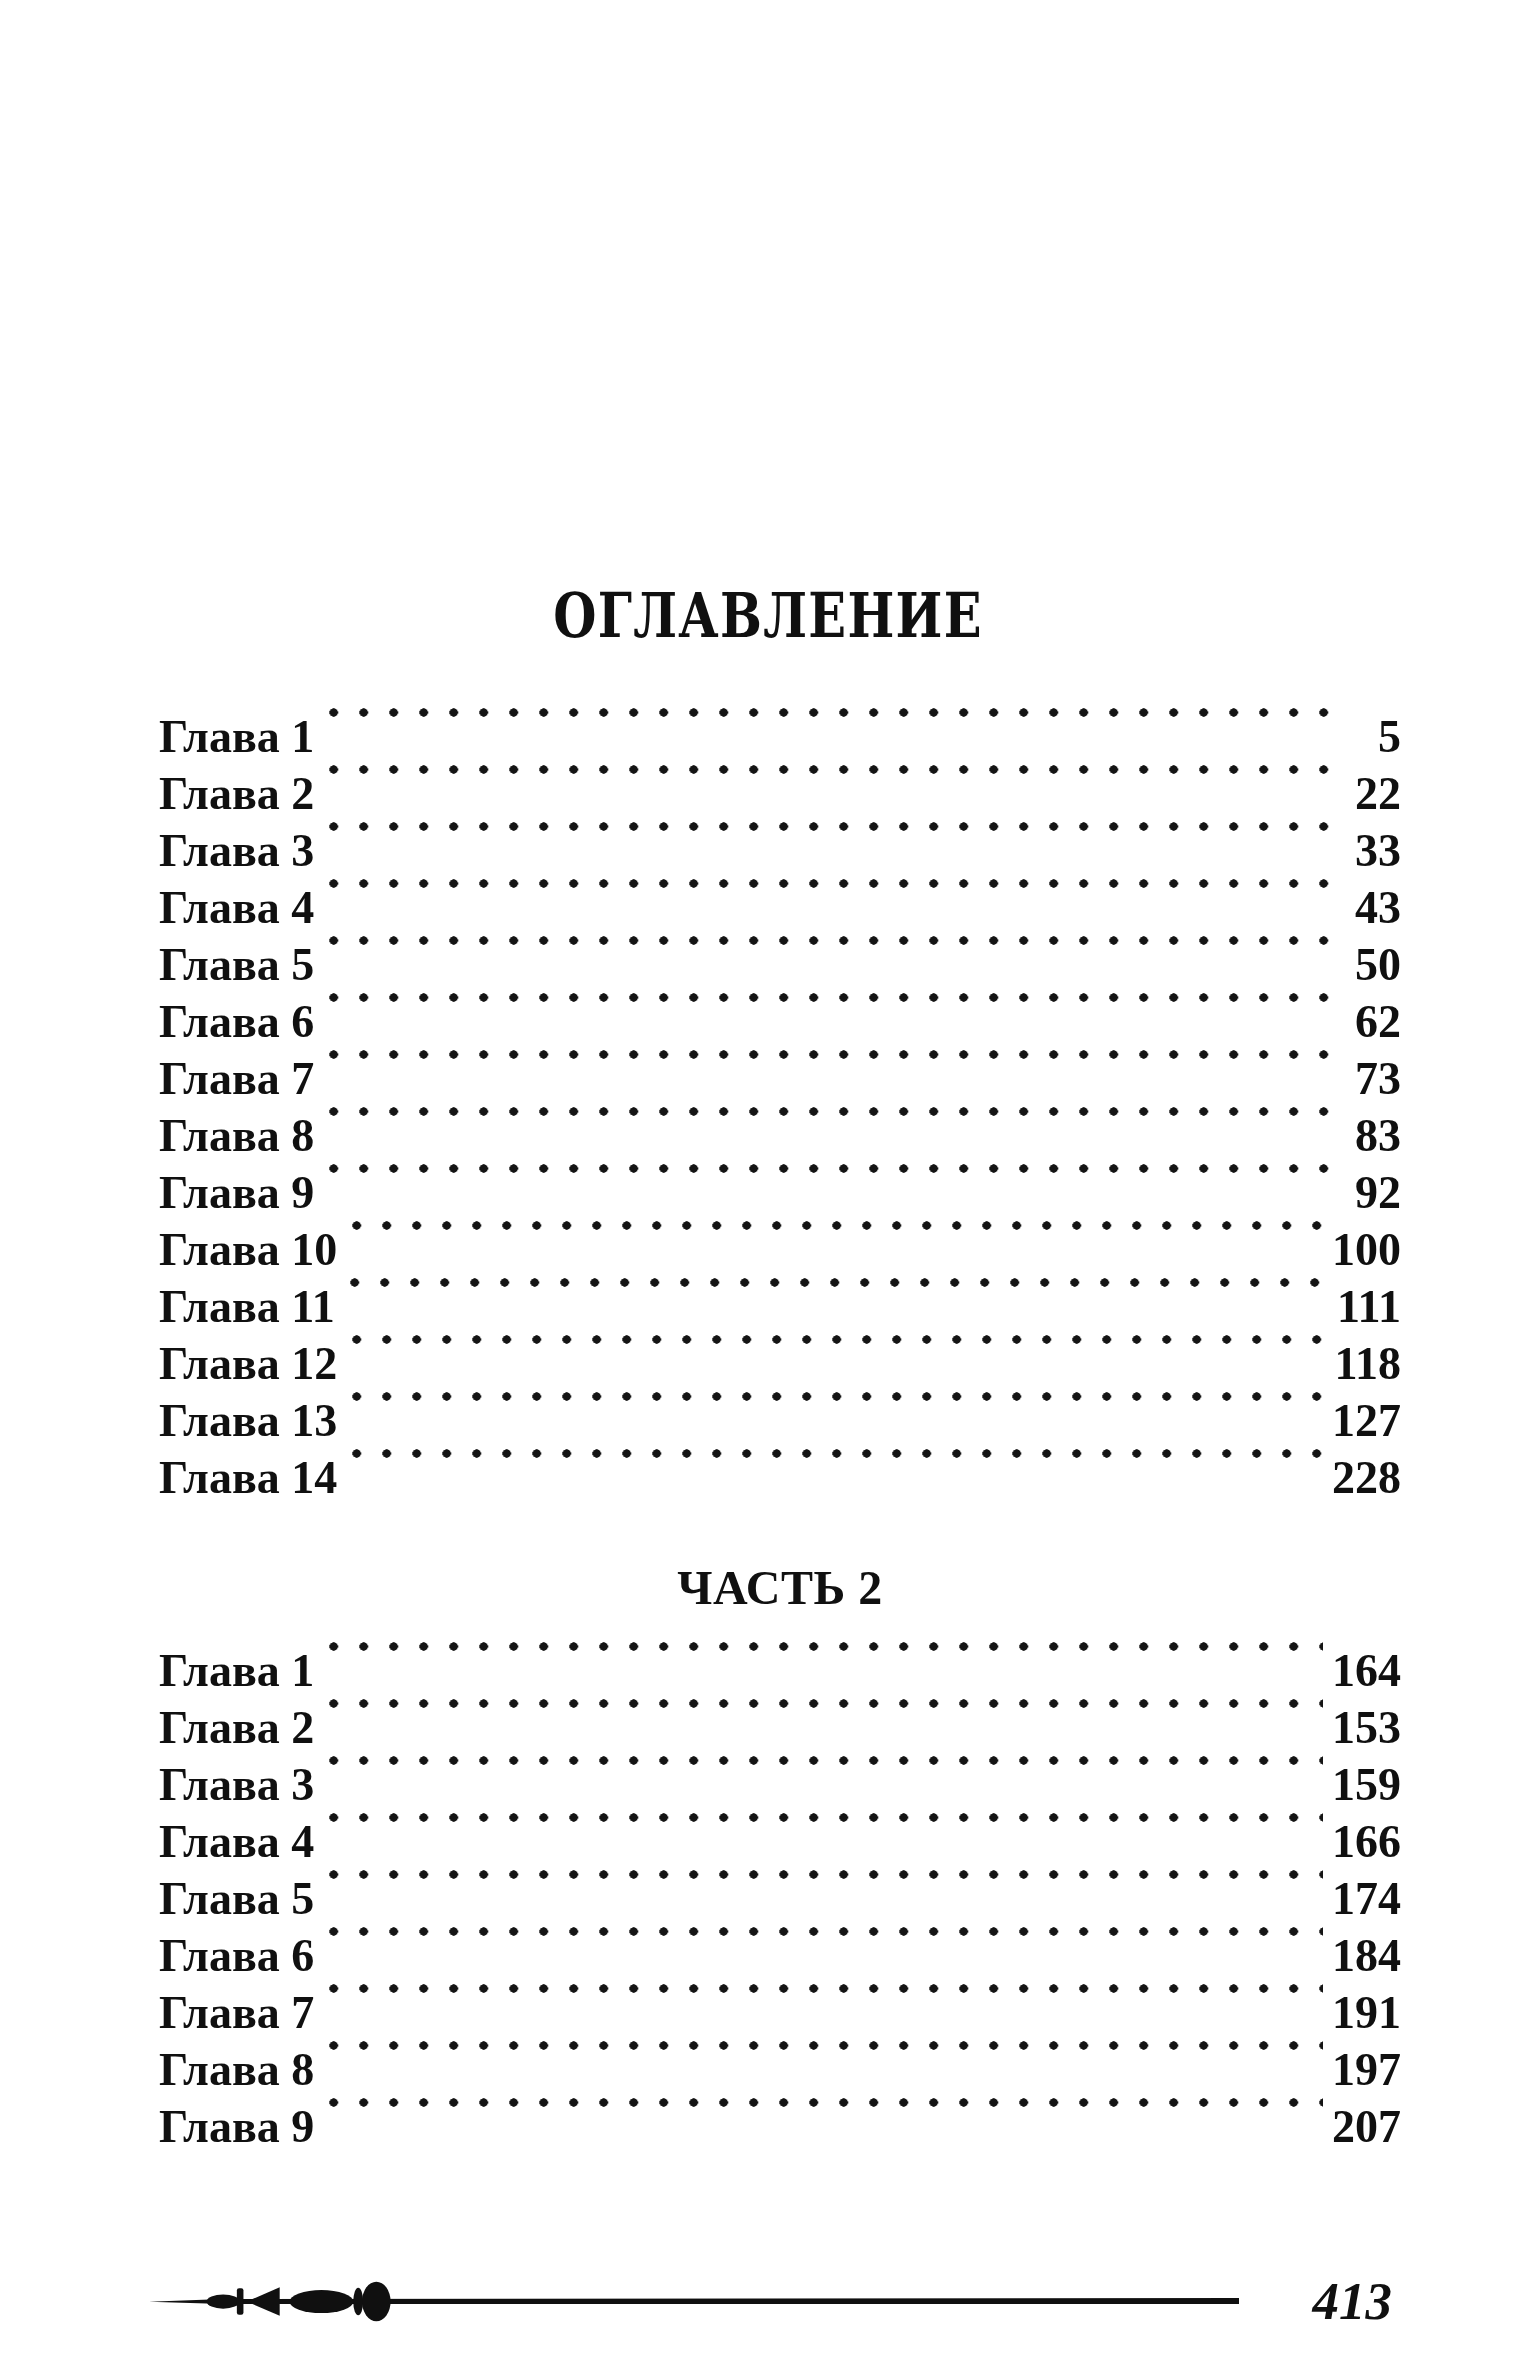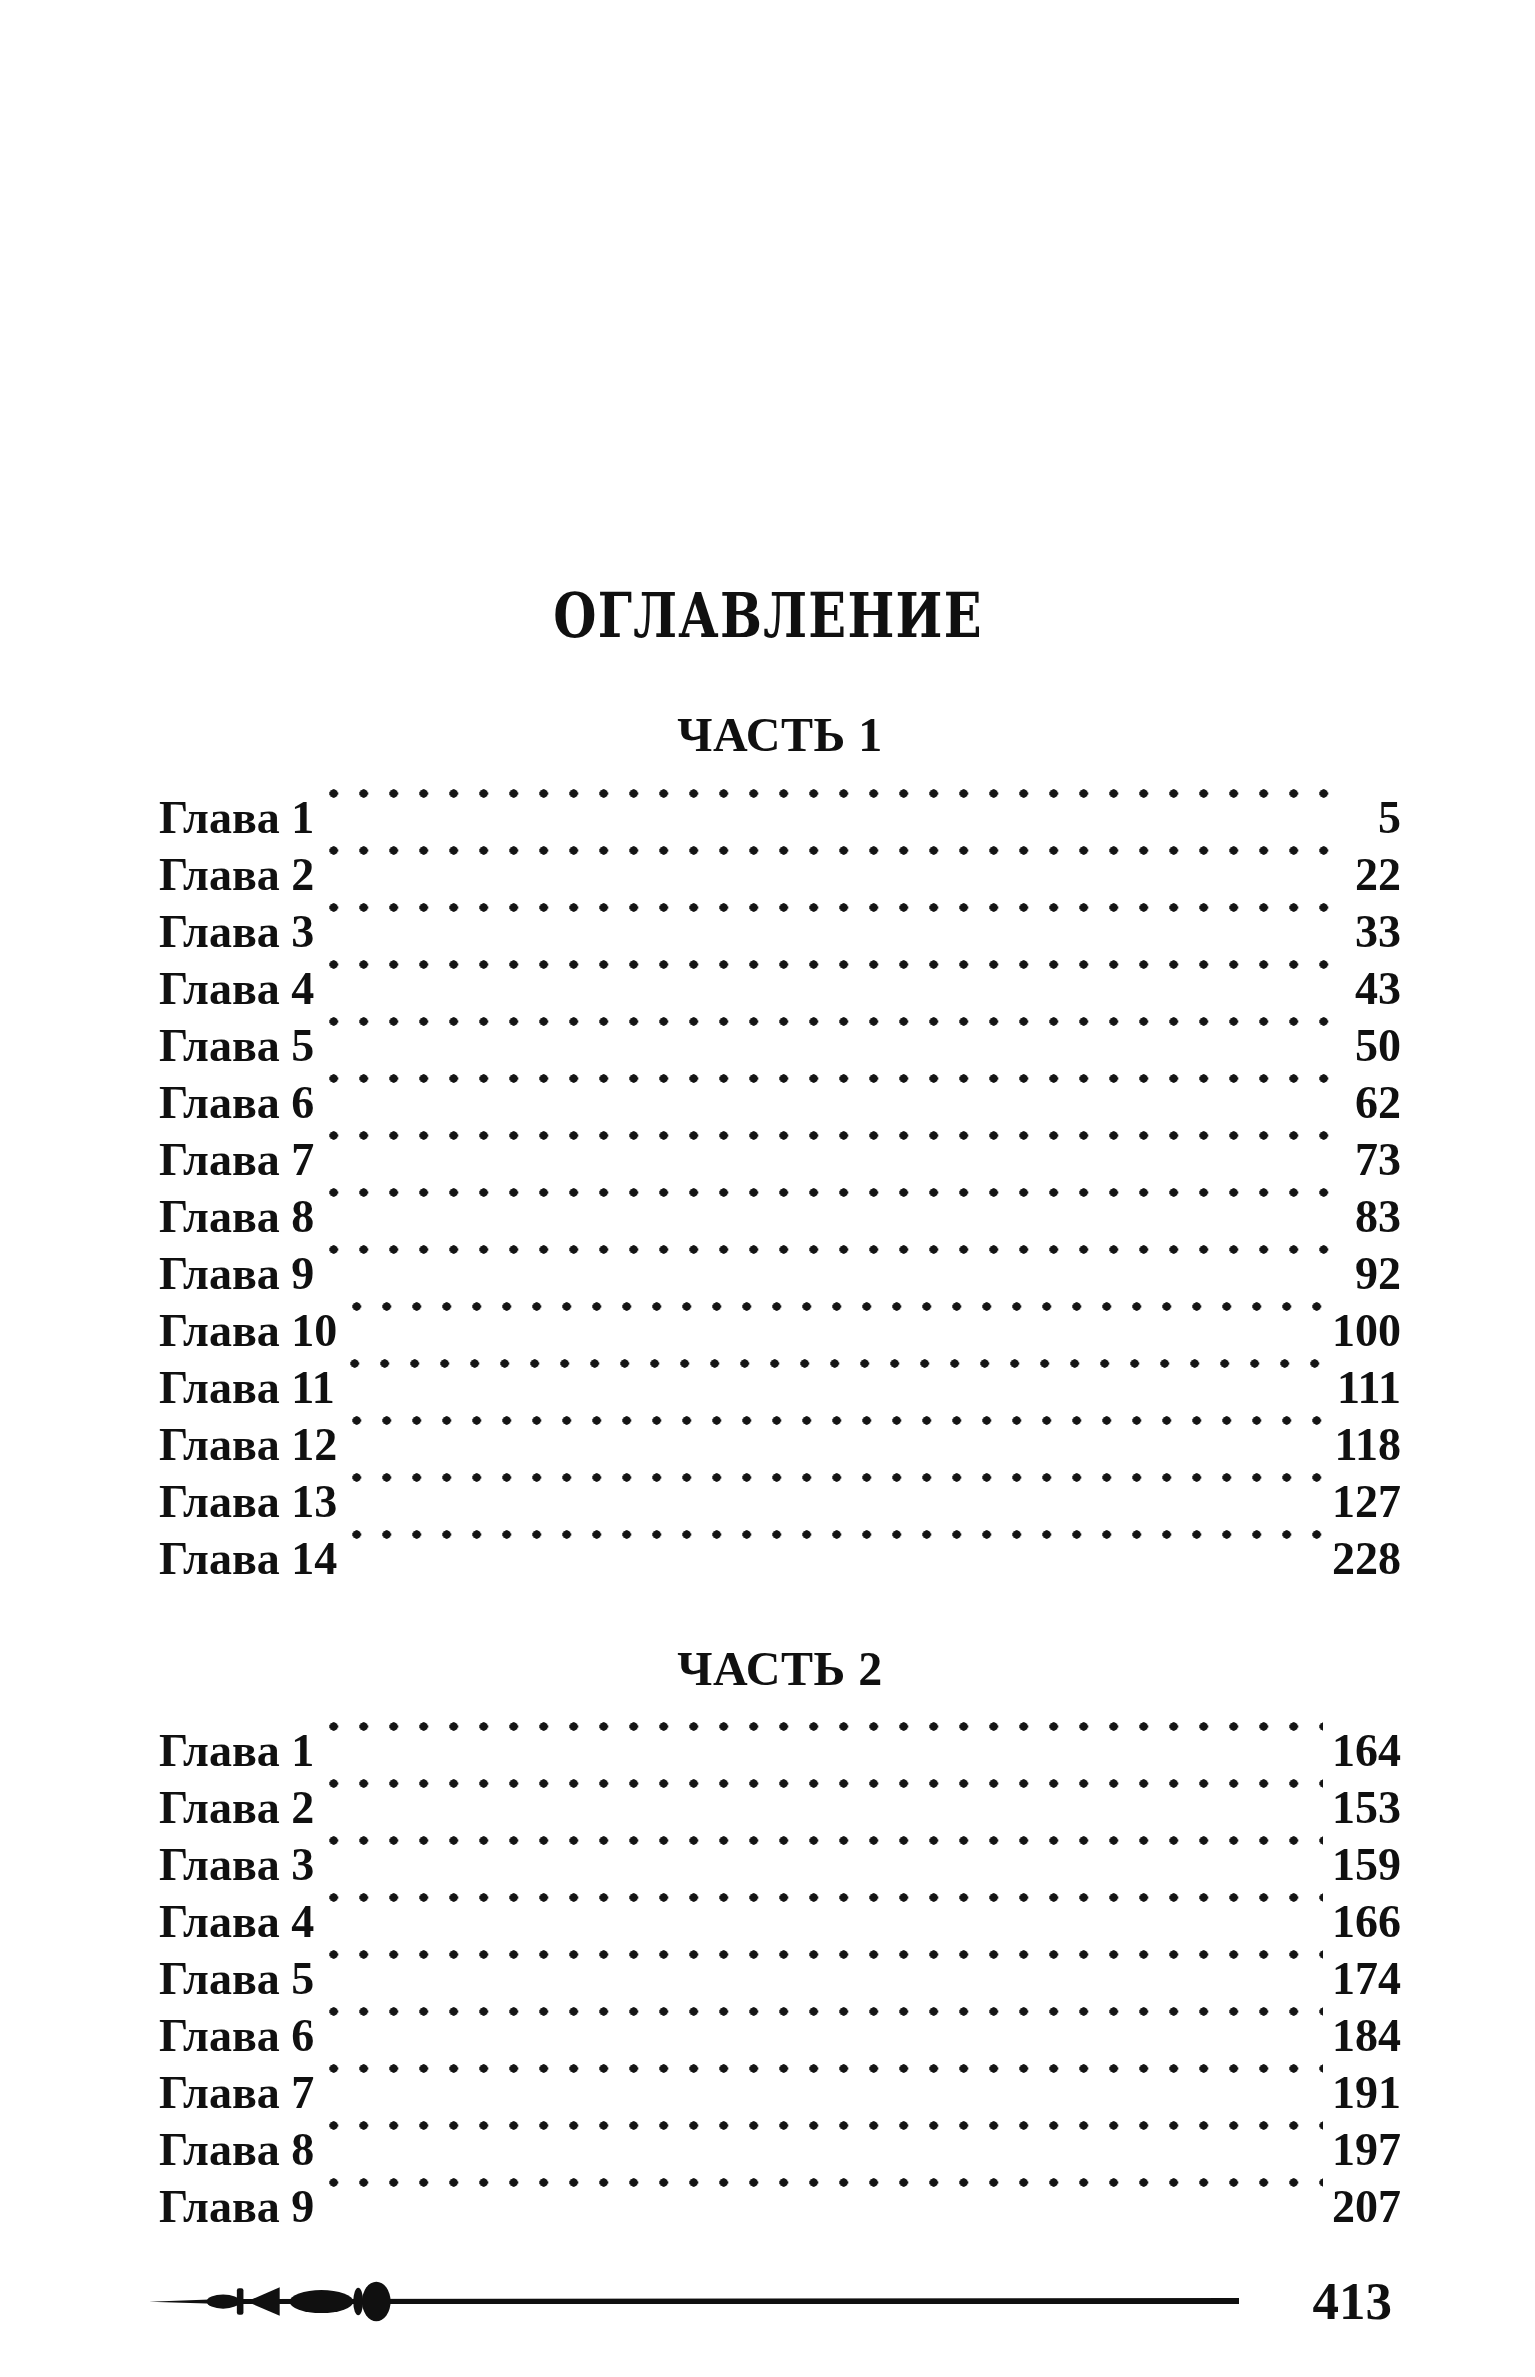--- a/index.html
+++ b/index.html
@@ -86,7 +86,6 @@
 
   <div class="sections" id="sections">
   <section class="toc-section">
-    <h2 class="part-heading">ЧАСТЬ 1</h2>
     <div class="entries">
   <div class="row">
     <span class="label">Глава 1</span>

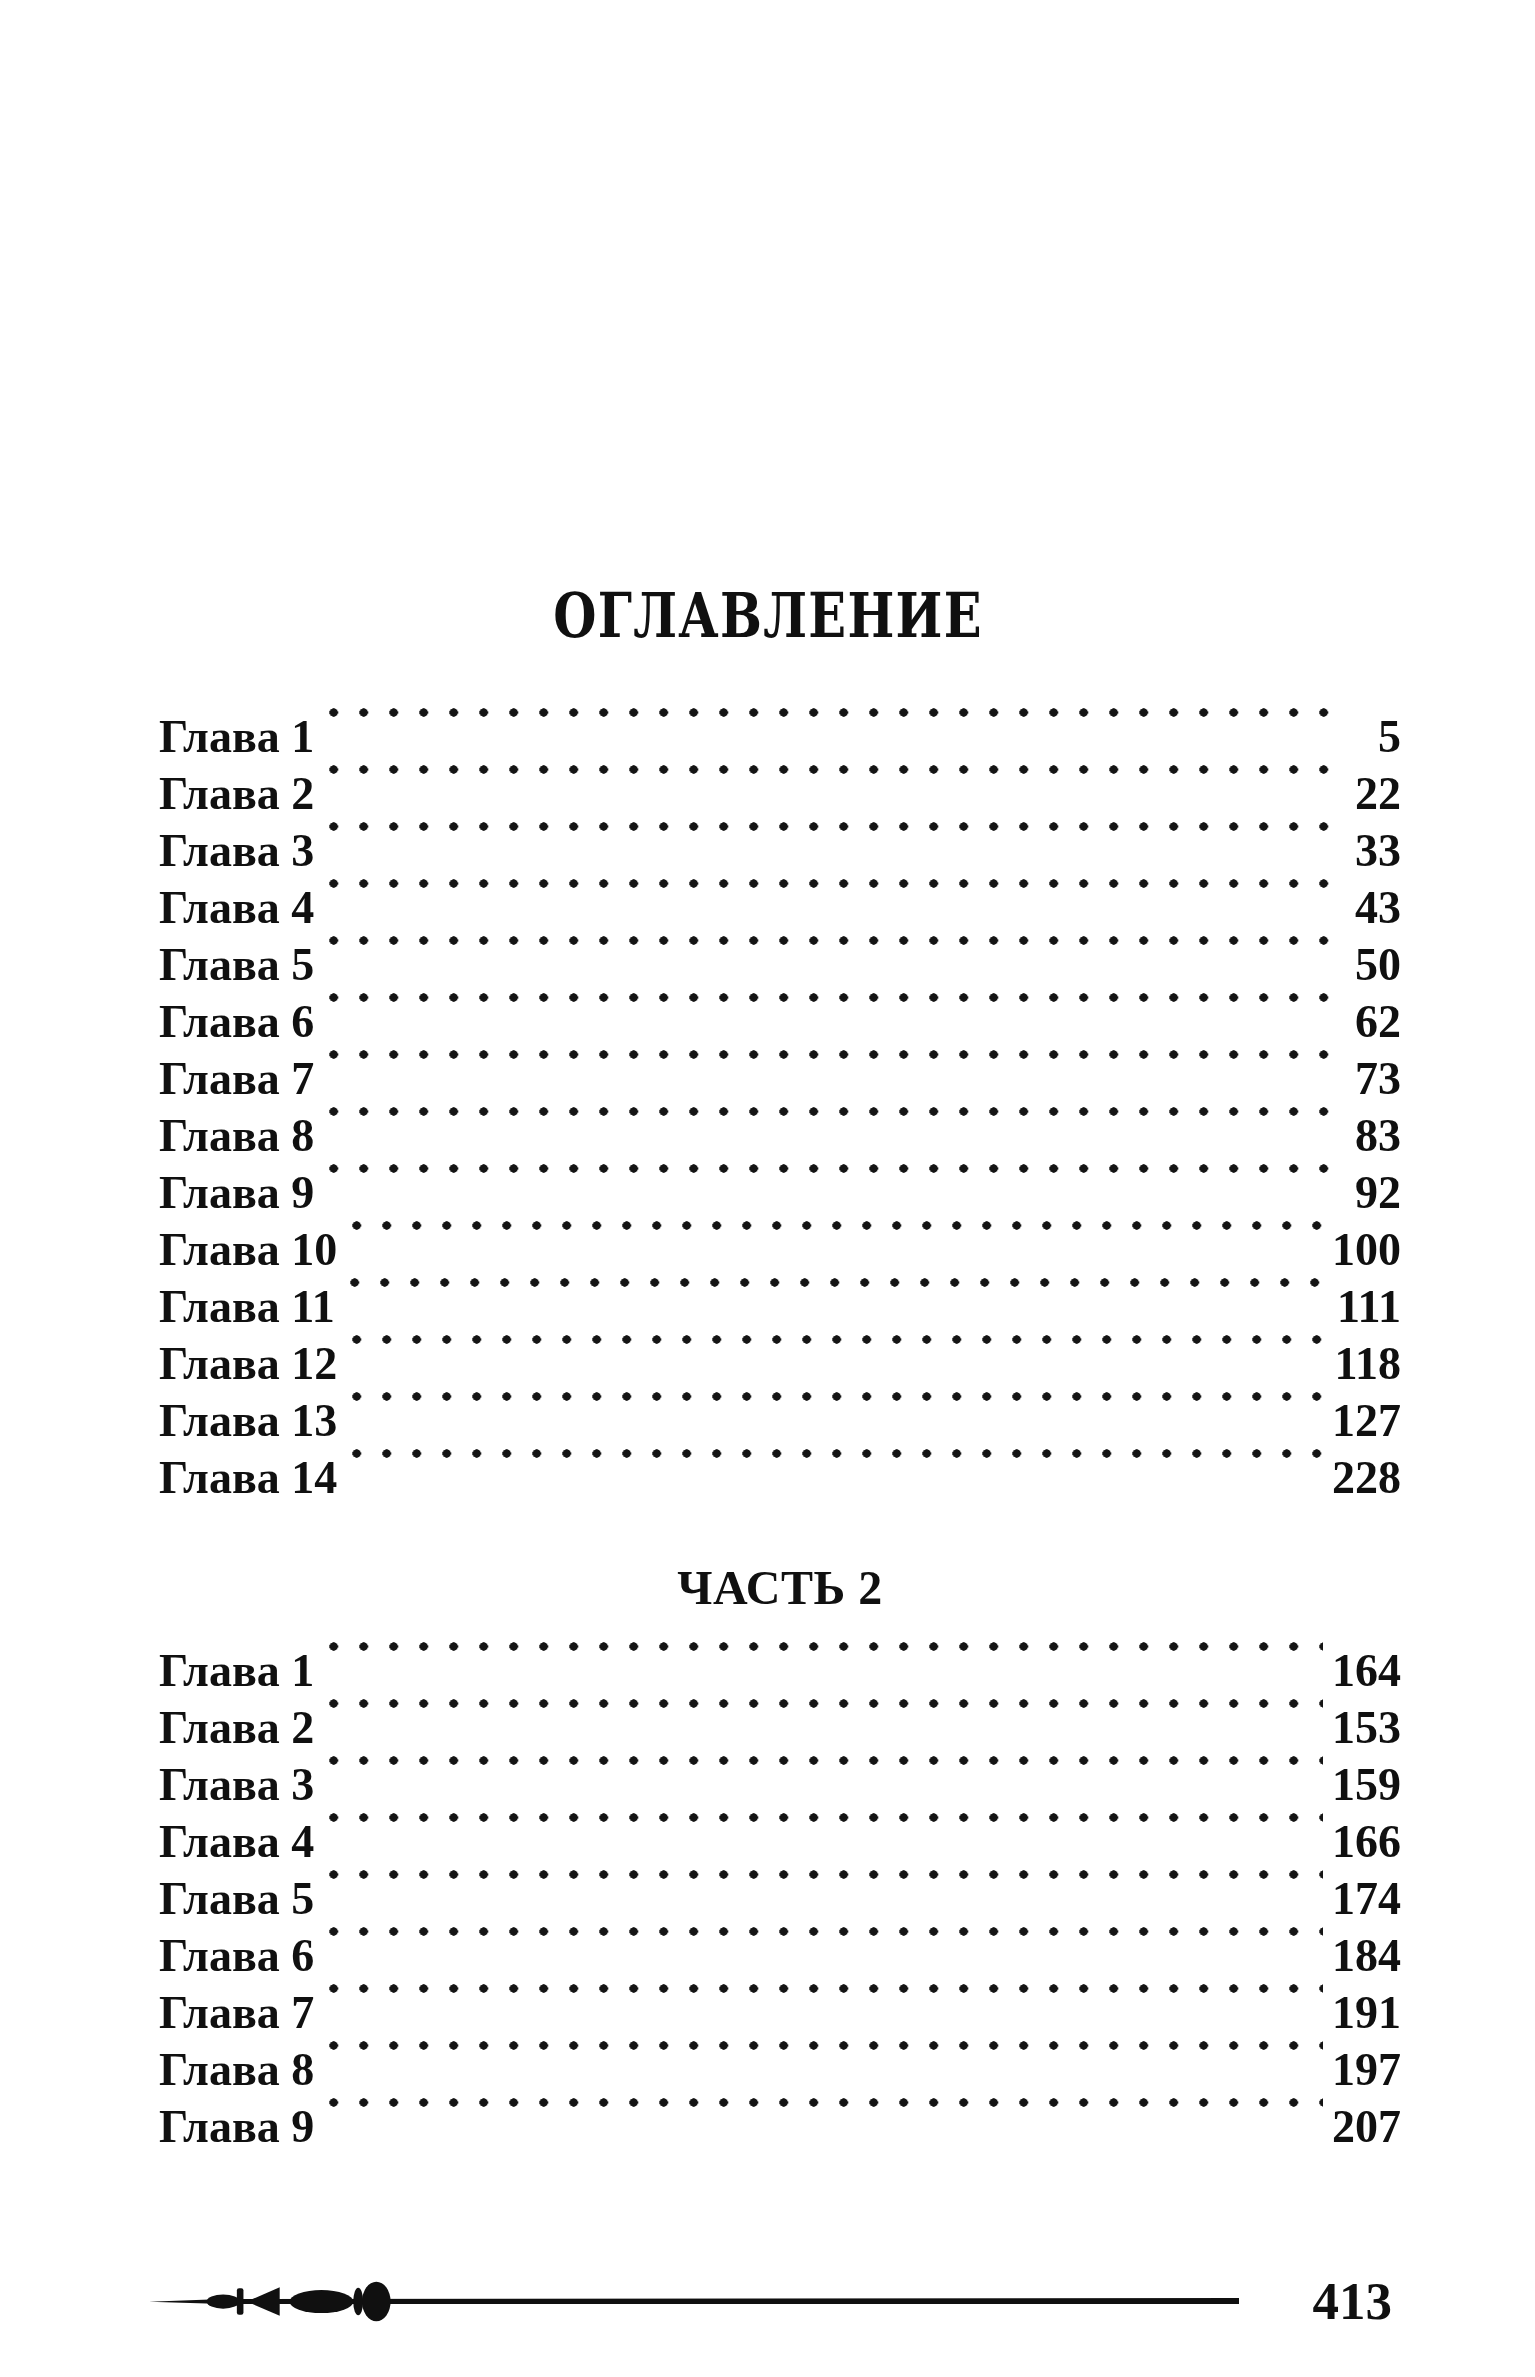--- a/index.html
+++ b/index.html
@@ -75,6 +75,7 @@
     font-size:53px;
     font-weight:700;
     line-height:54px;
+    font-style:italic;
   }
 </style>
 </head>

